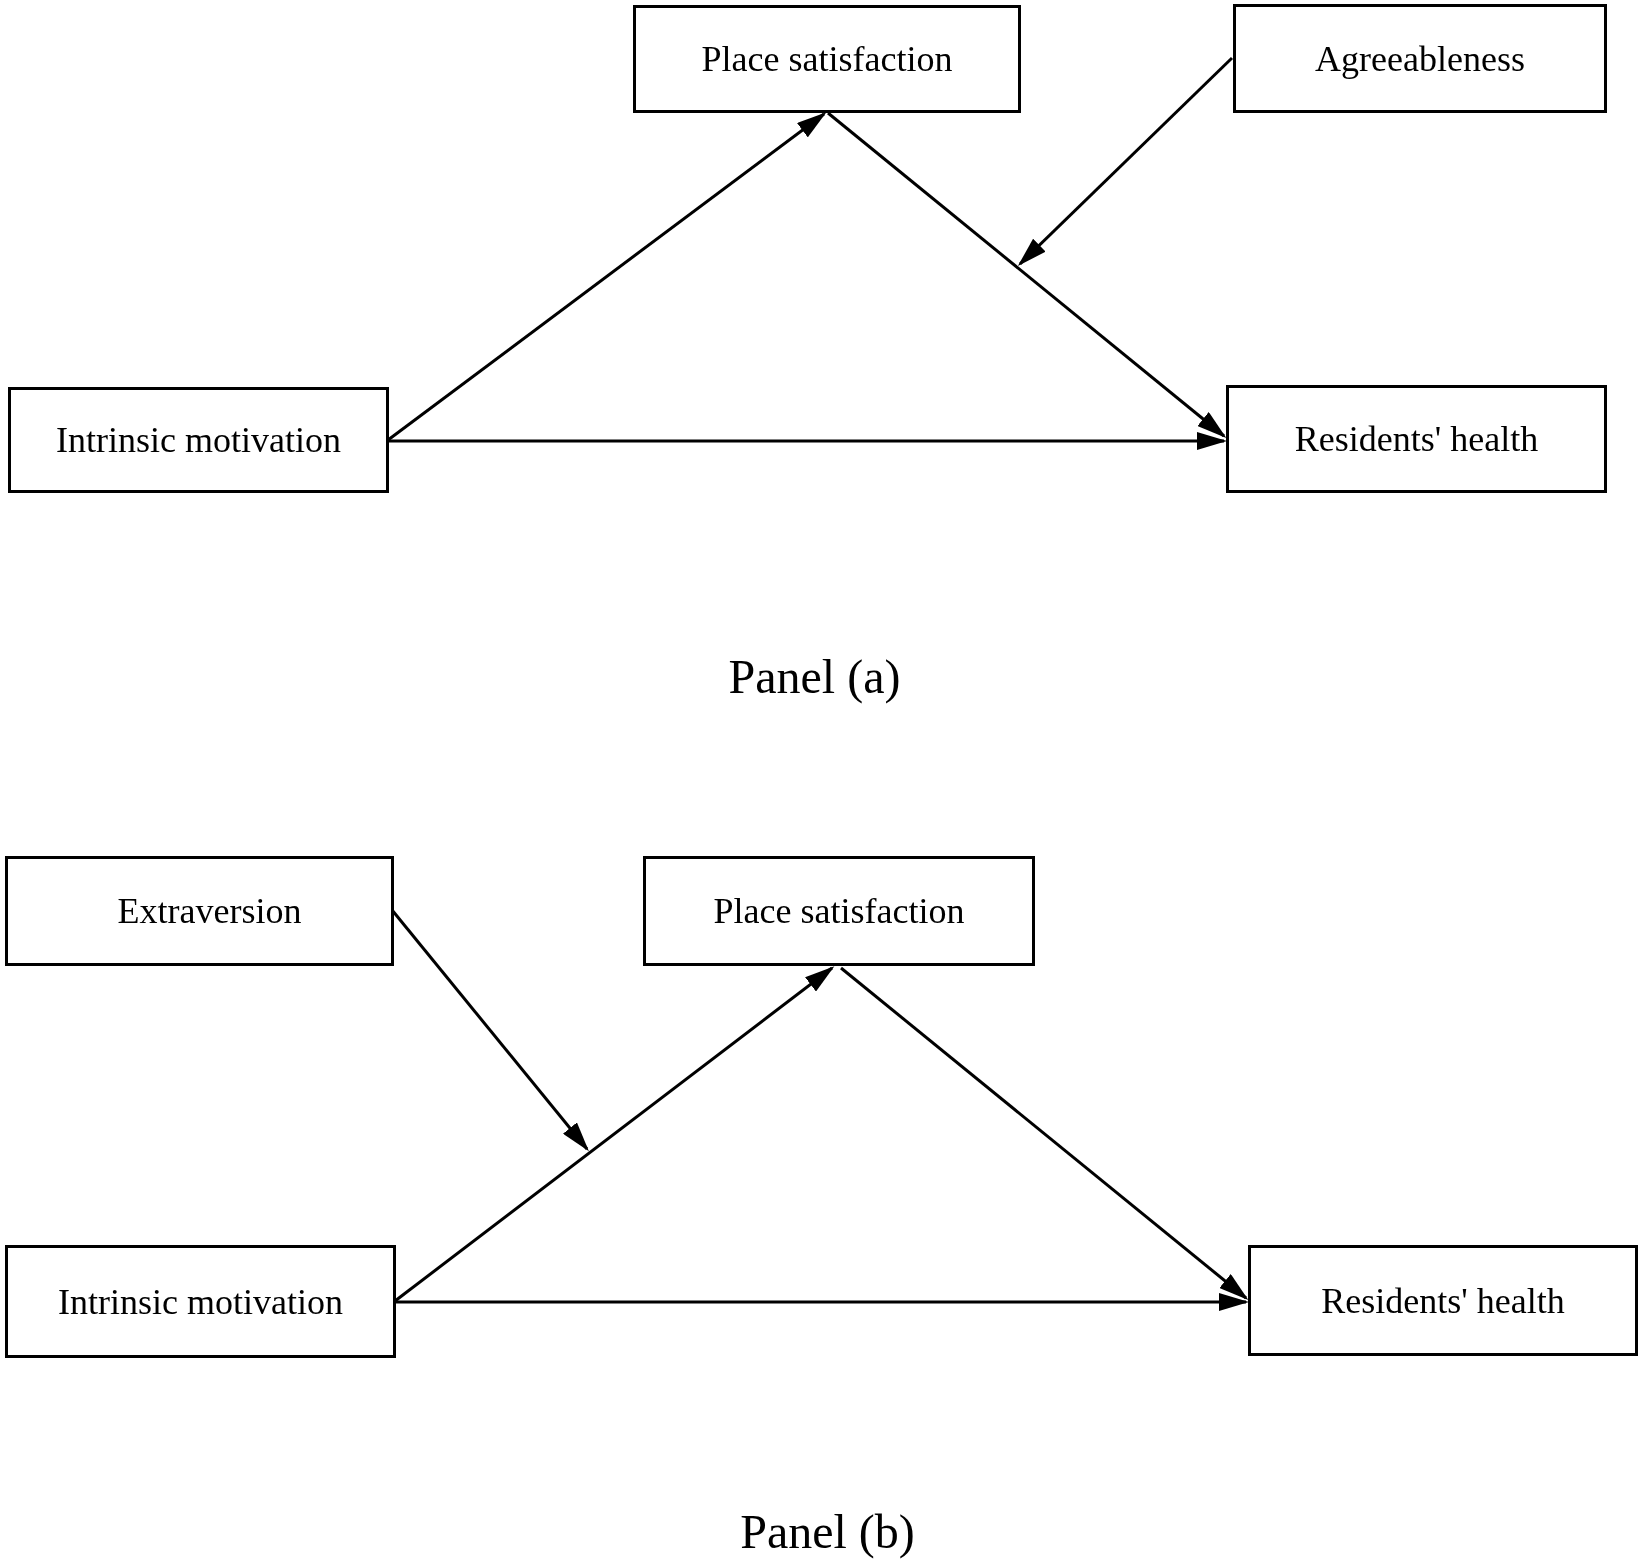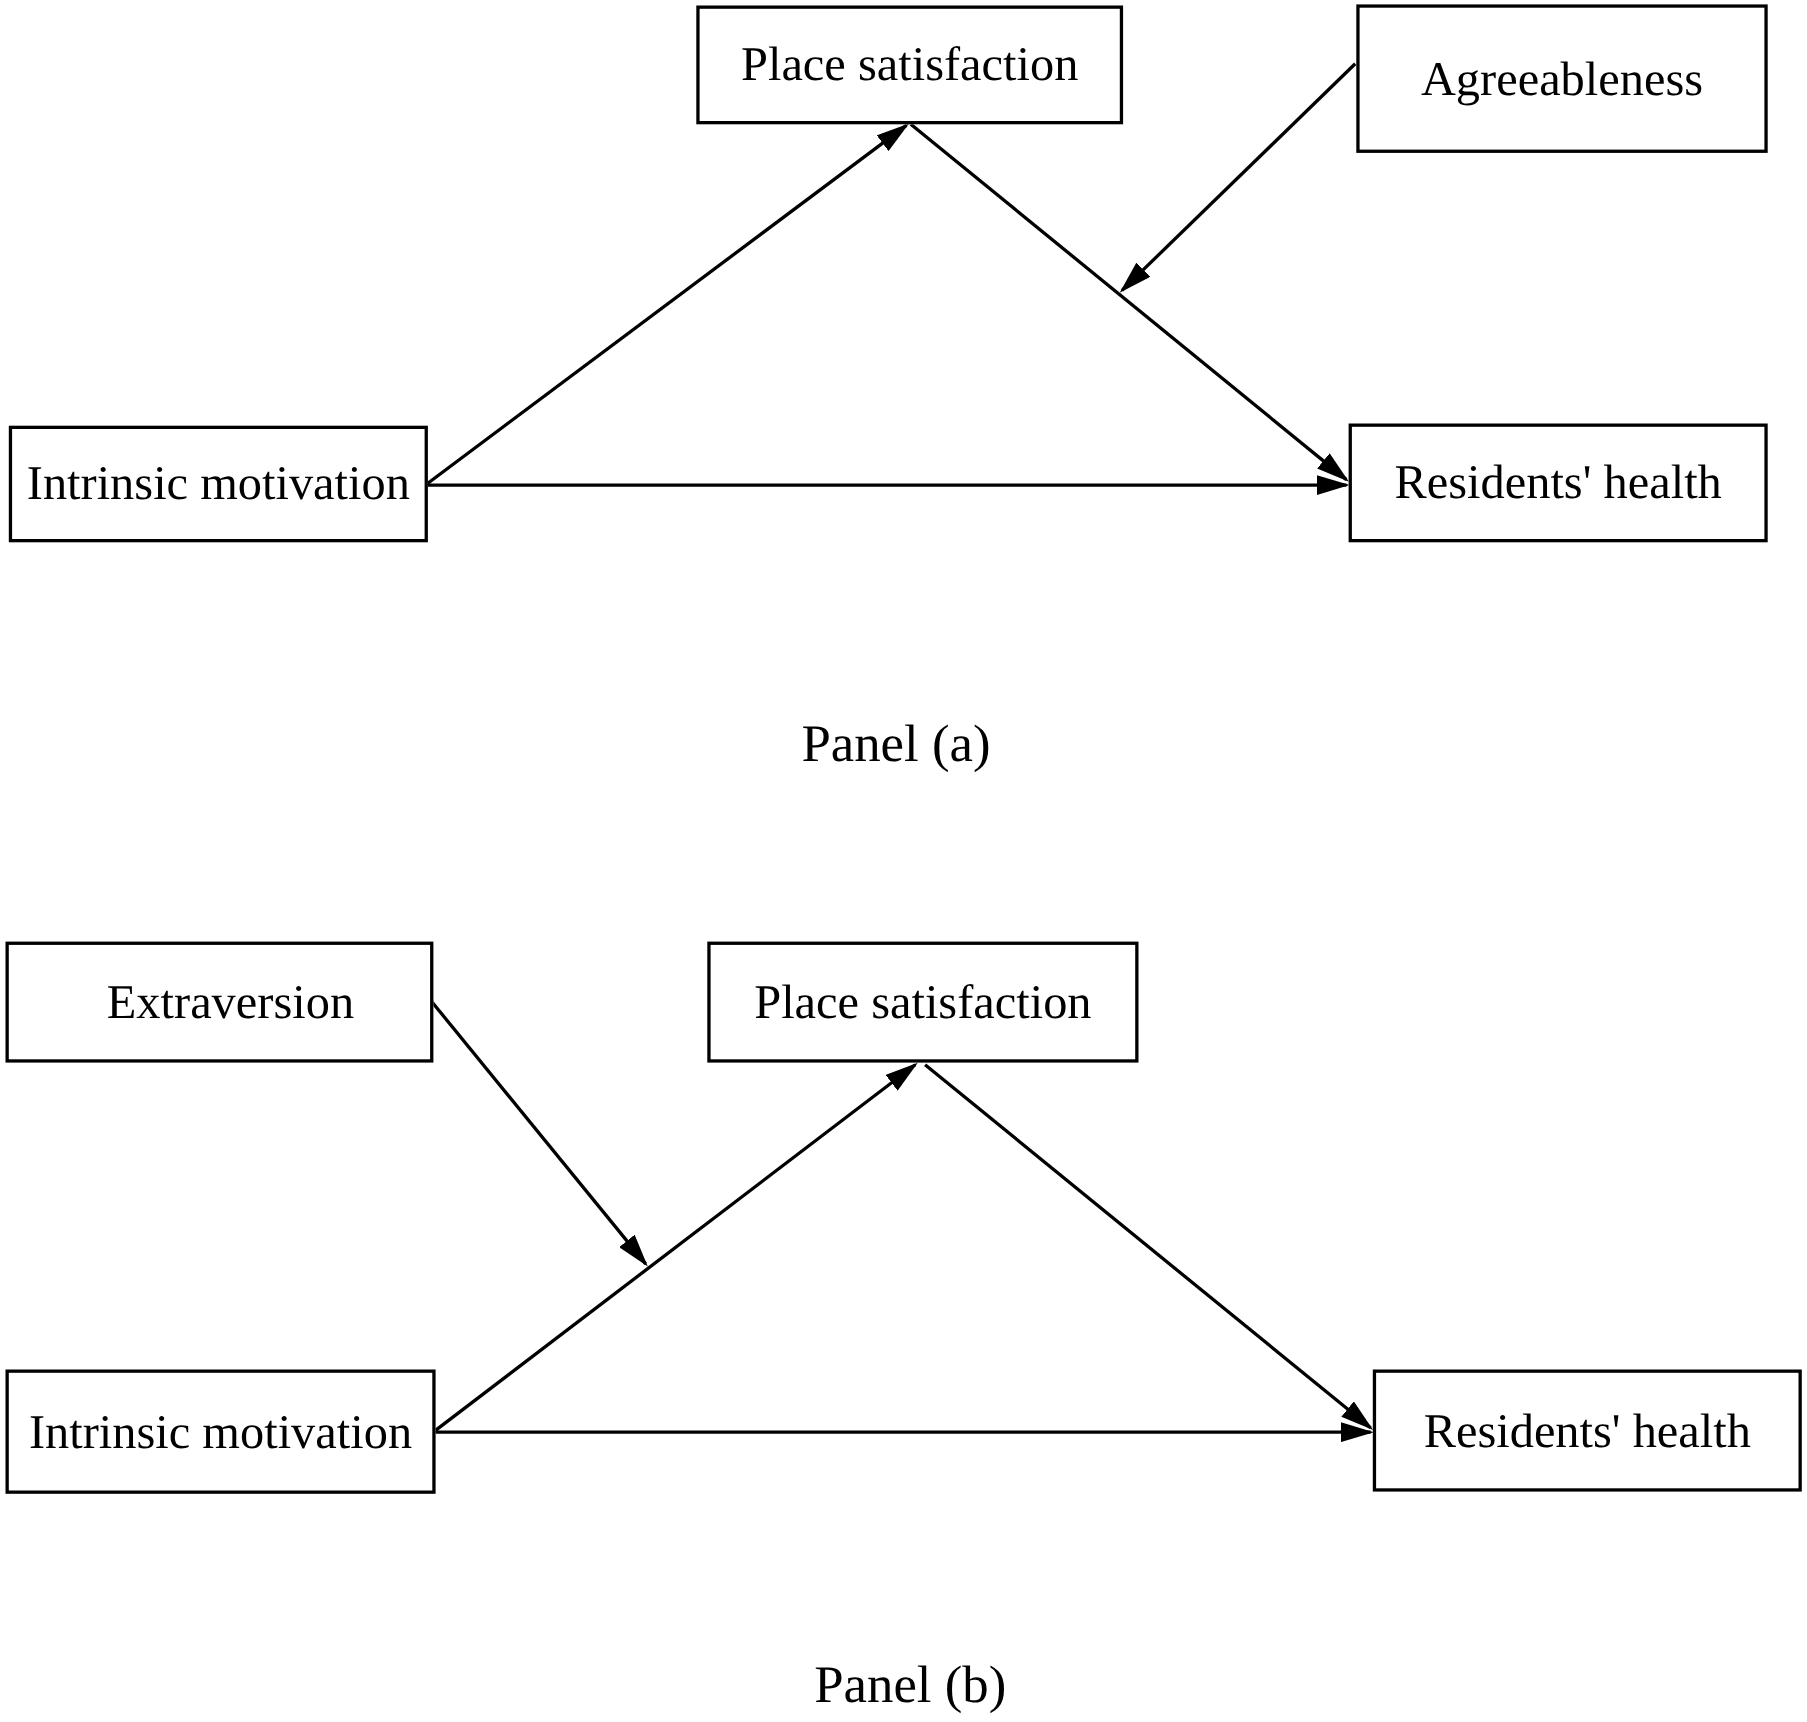--- a/index.html
+++ b/index.html
@@ -36,7 +36,7 @@
     display: flex;
     align-items: center;
     justify-content: center;
-    font-size: 44px;
+    font-size: 36px;
     line-height: 1;
     white-space: nowrap;
     text-align: center;

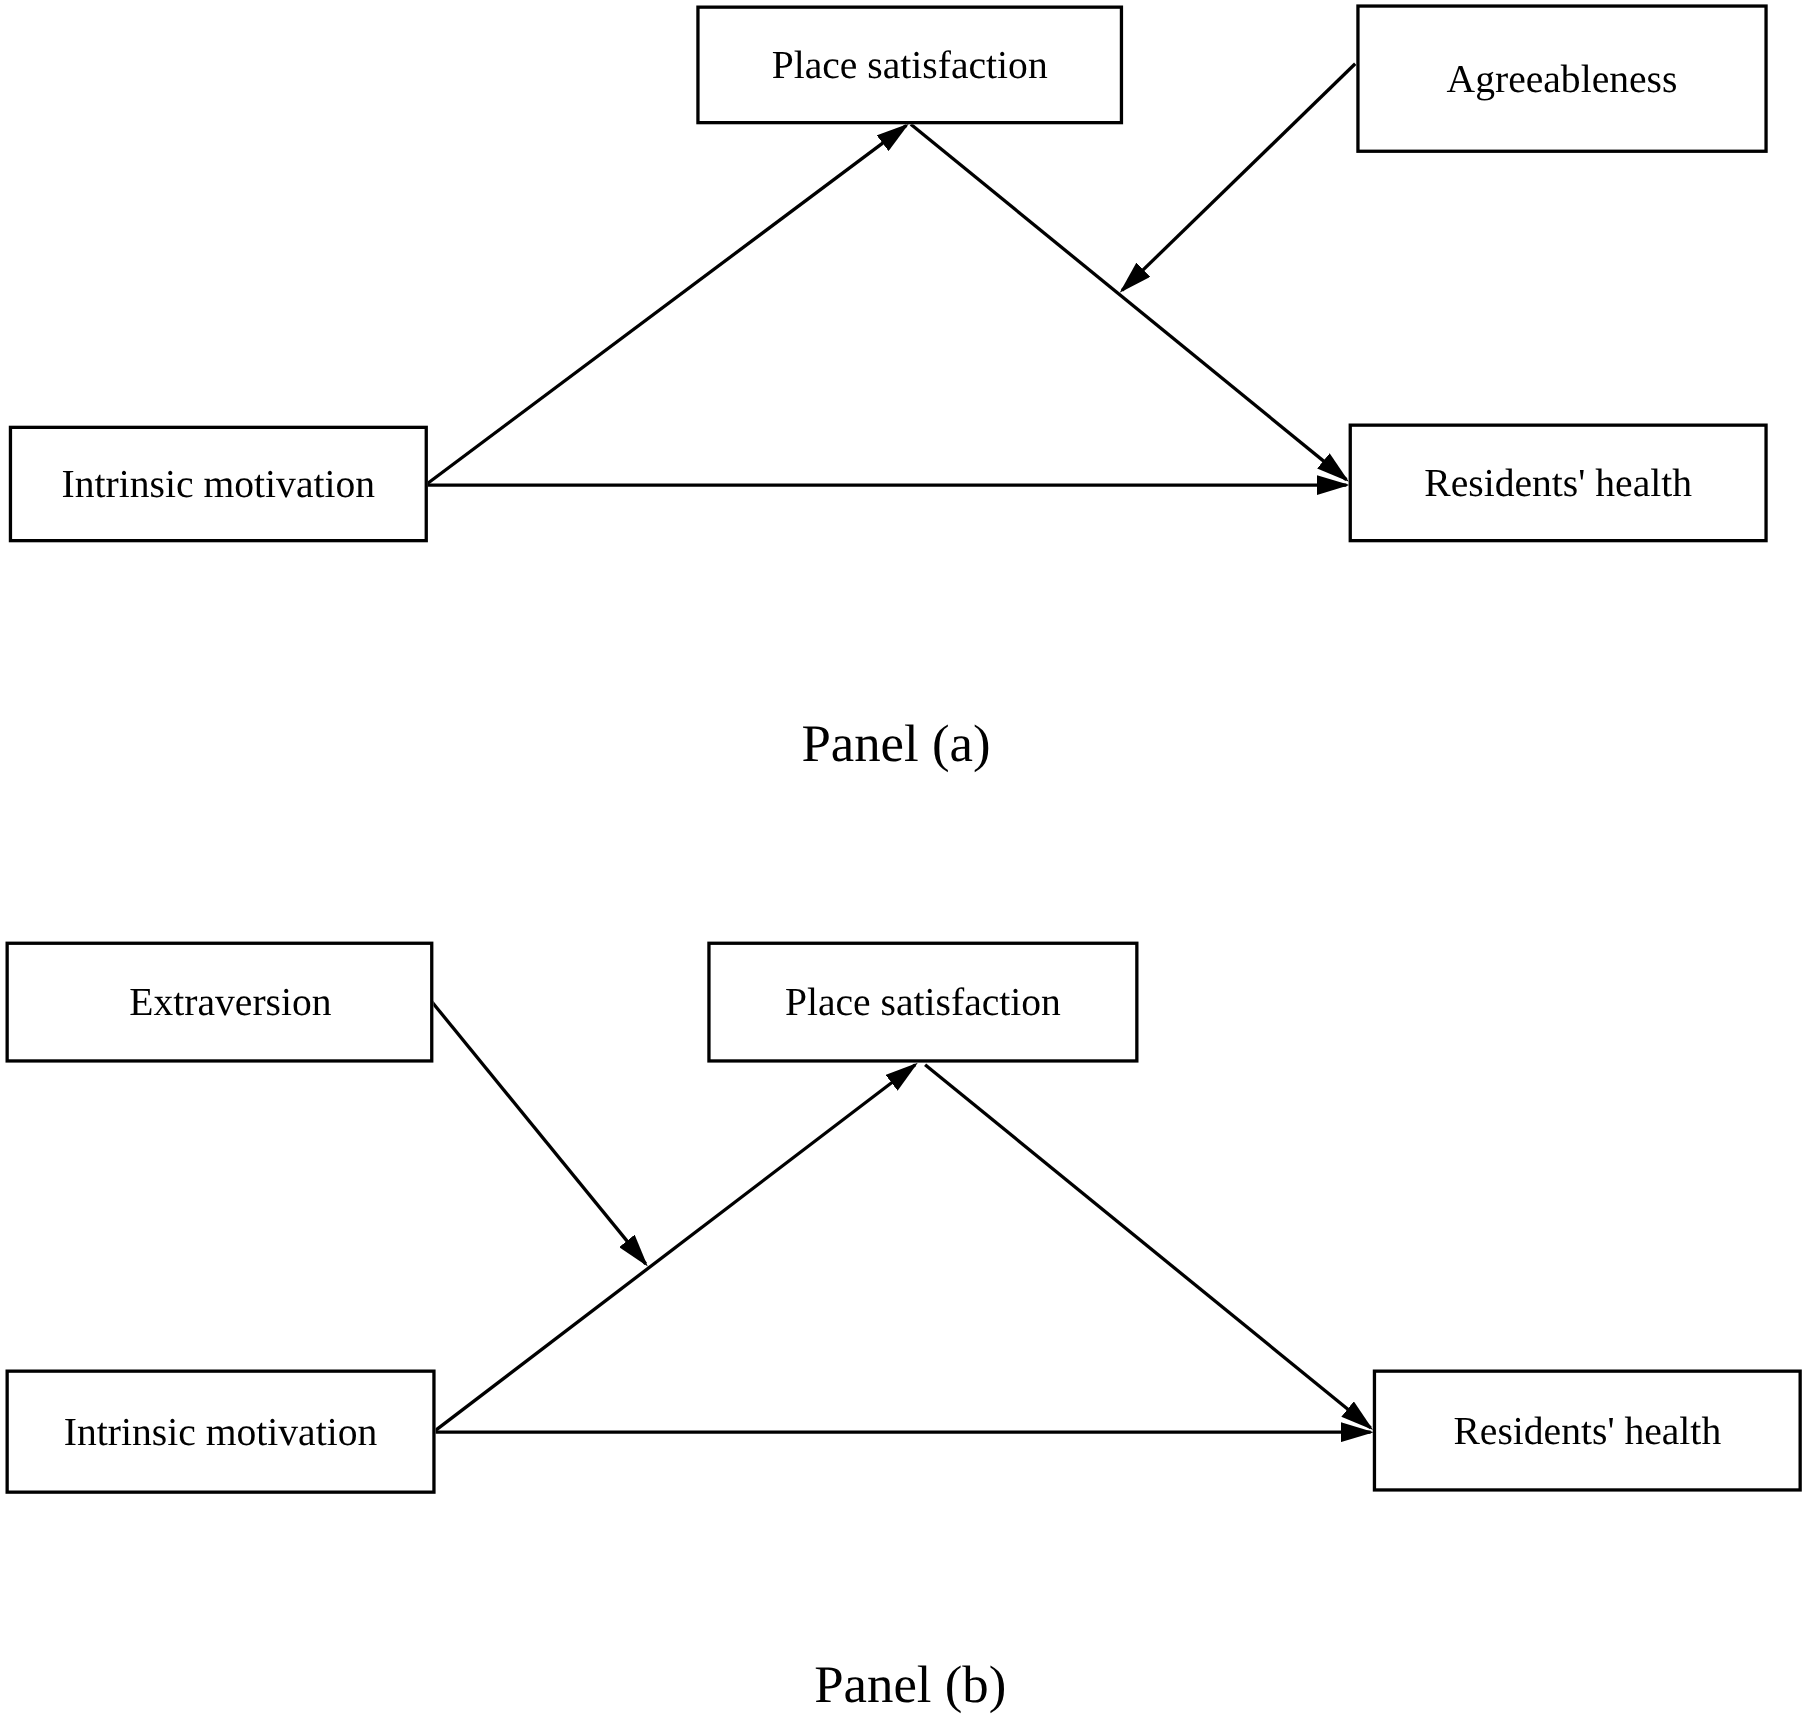--- a/index.html
+++ b/index.html
@@ -55,7 +55,7 @@
 
   
   .node-a-place   { left: 633px;  top: 5px;    width: 388px; height: 108px; }
-  .node-a-agree   { left: 1233px; top: 4px;    width: 374px; height: 135px; }
+  .node-a-agree   { left: 1233px; top: 4px;    width: 374px; height: 109px; }
   .node-a-intr    { left: 8px;    top: 387px;  width: 381px; height: 106px; }
   .node-a-resid   { left: 1226px; top: 385px;  width: 381px; height: 108px; }
   .label-a        { left: 572px;  top: 645px;  }

